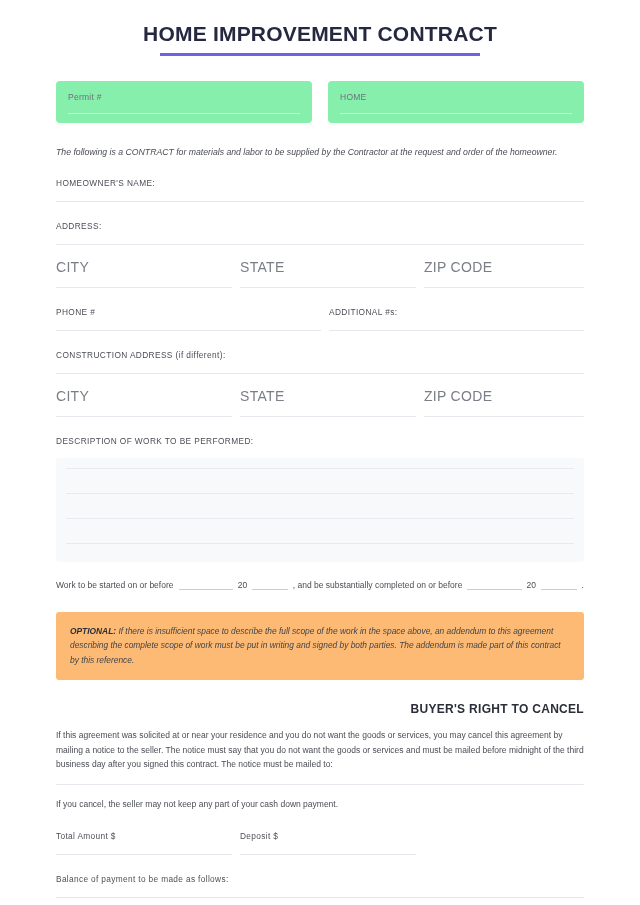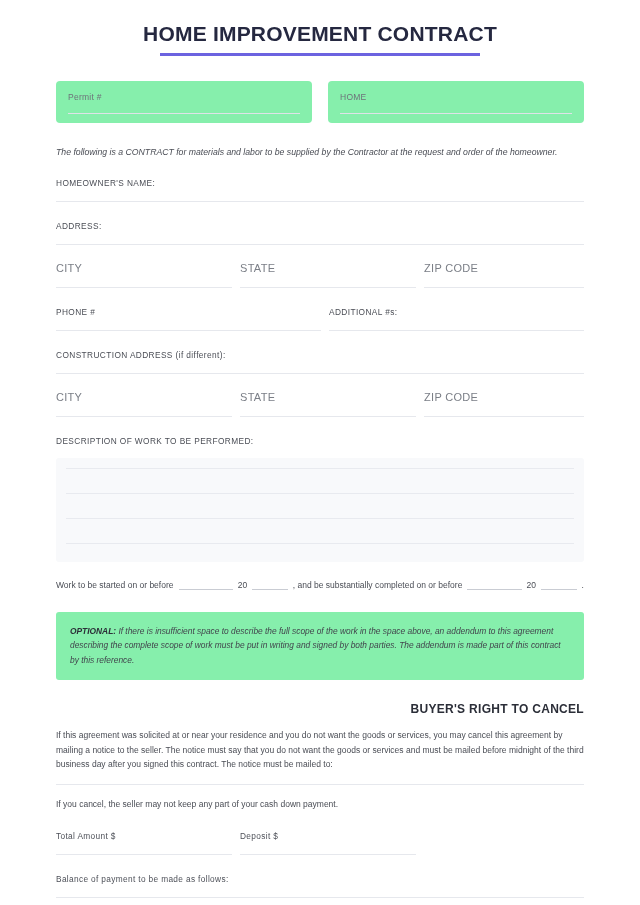--- a/index.html
+++ b/index.html
@@ -95,7 +95,7 @@
     color: #4a4d55;
   }
   .lbl-soft {
-    font-size: 11px;
+    font-size: 14px;
     letter-spacing: 0.3px;
     color: #7a7e86;
   }

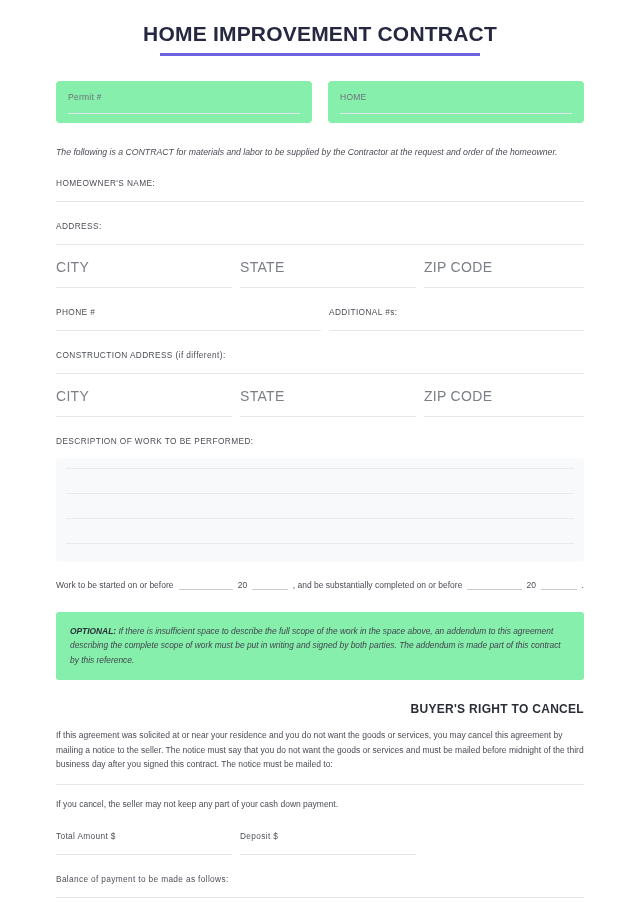--- a/index.html
+++ b/index.html
@@ -149,7 +149,7 @@
   
   .optional-box {
     margin-top: 22px;
-    background: #86efac;
+    background: #fdba74;
     border-radius: 3px;
     padding: 12px 14px 13px 14px;
     font-size: 8.4px;

